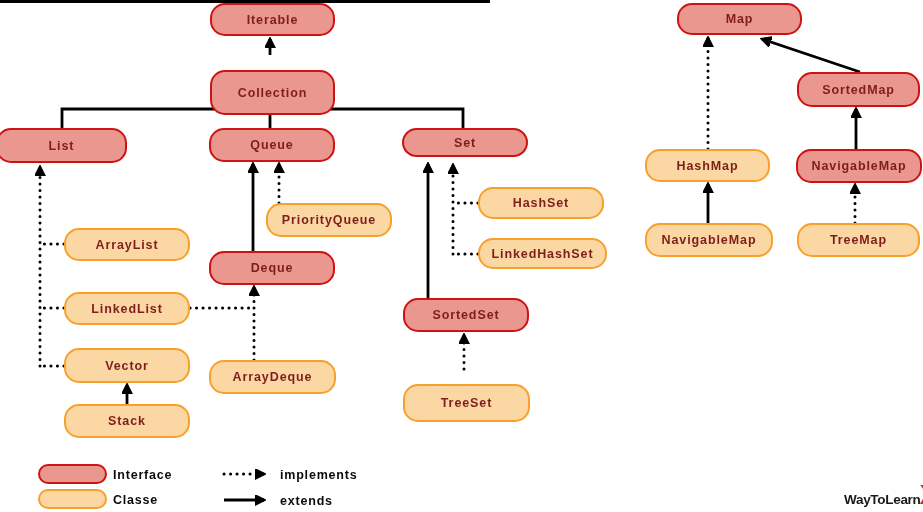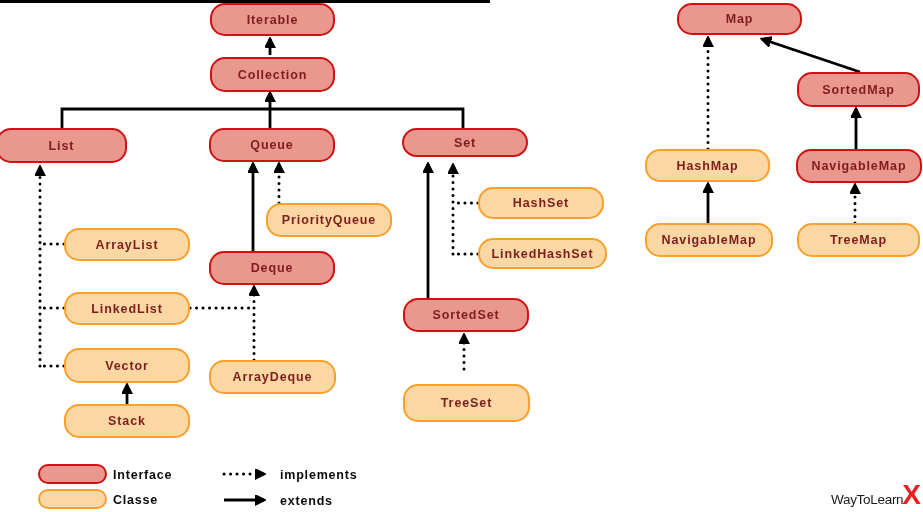--- a/index.html
+++ b/index.html
@@ -76,7 +76,7 @@
   </svg>
 
   <div class="node interface" style="left:210px;top:3px;width:125px;height:33px">Iterable</div>
-  <div class="node interface" style="left:210px;top:57px;width:125px;height:35px">Collection</div>
+  <div class="node interface" style="left:210px;top:70px;width:125px;height:45px">Collection</div>
   <div class="node interface" style="left:-4px;top:128px;width:131px;height:35px">List</div>
   <div class="node interface" style="left:209px;top:128px;width:126px;height:34px">Queue</div>
   <div class="node interface" style="left:402px;top:128px;width:126px;height:29px">Set</div>

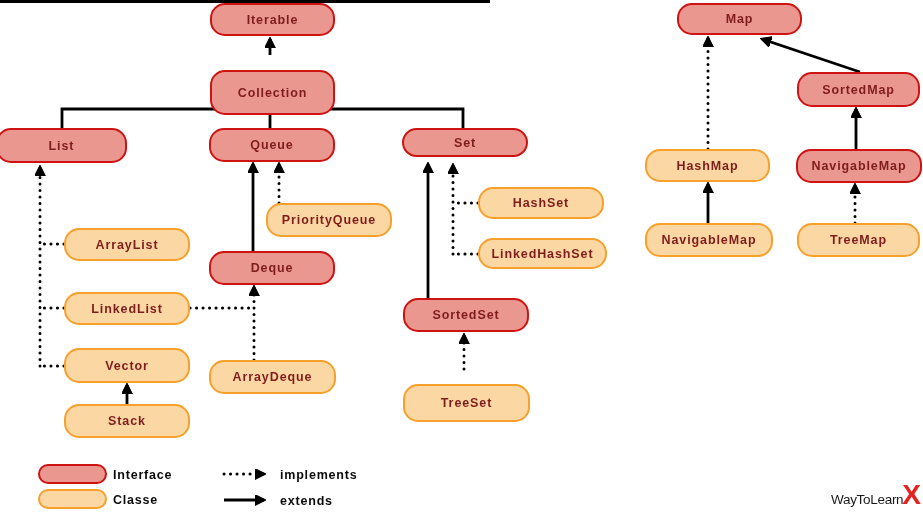--- a/index.html
+++ b/index.html
@@ -30,7 +30,7 @@
     position:absolute;left:831px;top:481px;
     display:flex;align-items:flex-end;line-height:1;
   }
-  .watermark .wm-text{font-size:13.5px;font-weight:normal;color:#1a1a1a;letter-spacing:-0.3px;padding-bottom:3px;}
+  .watermark .wm-text{font-size:13.5px;font-weight:bold;color:#1a1a1a;letter-spacing:-0.3px;padding-bottom:3px;margin-left:13px;}
   .watermark .wm-x{font-size:28px;font-weight:bold;color:var(--watermark-x,#E52222);margin-left:-1px;}
 </style>
 </head>

